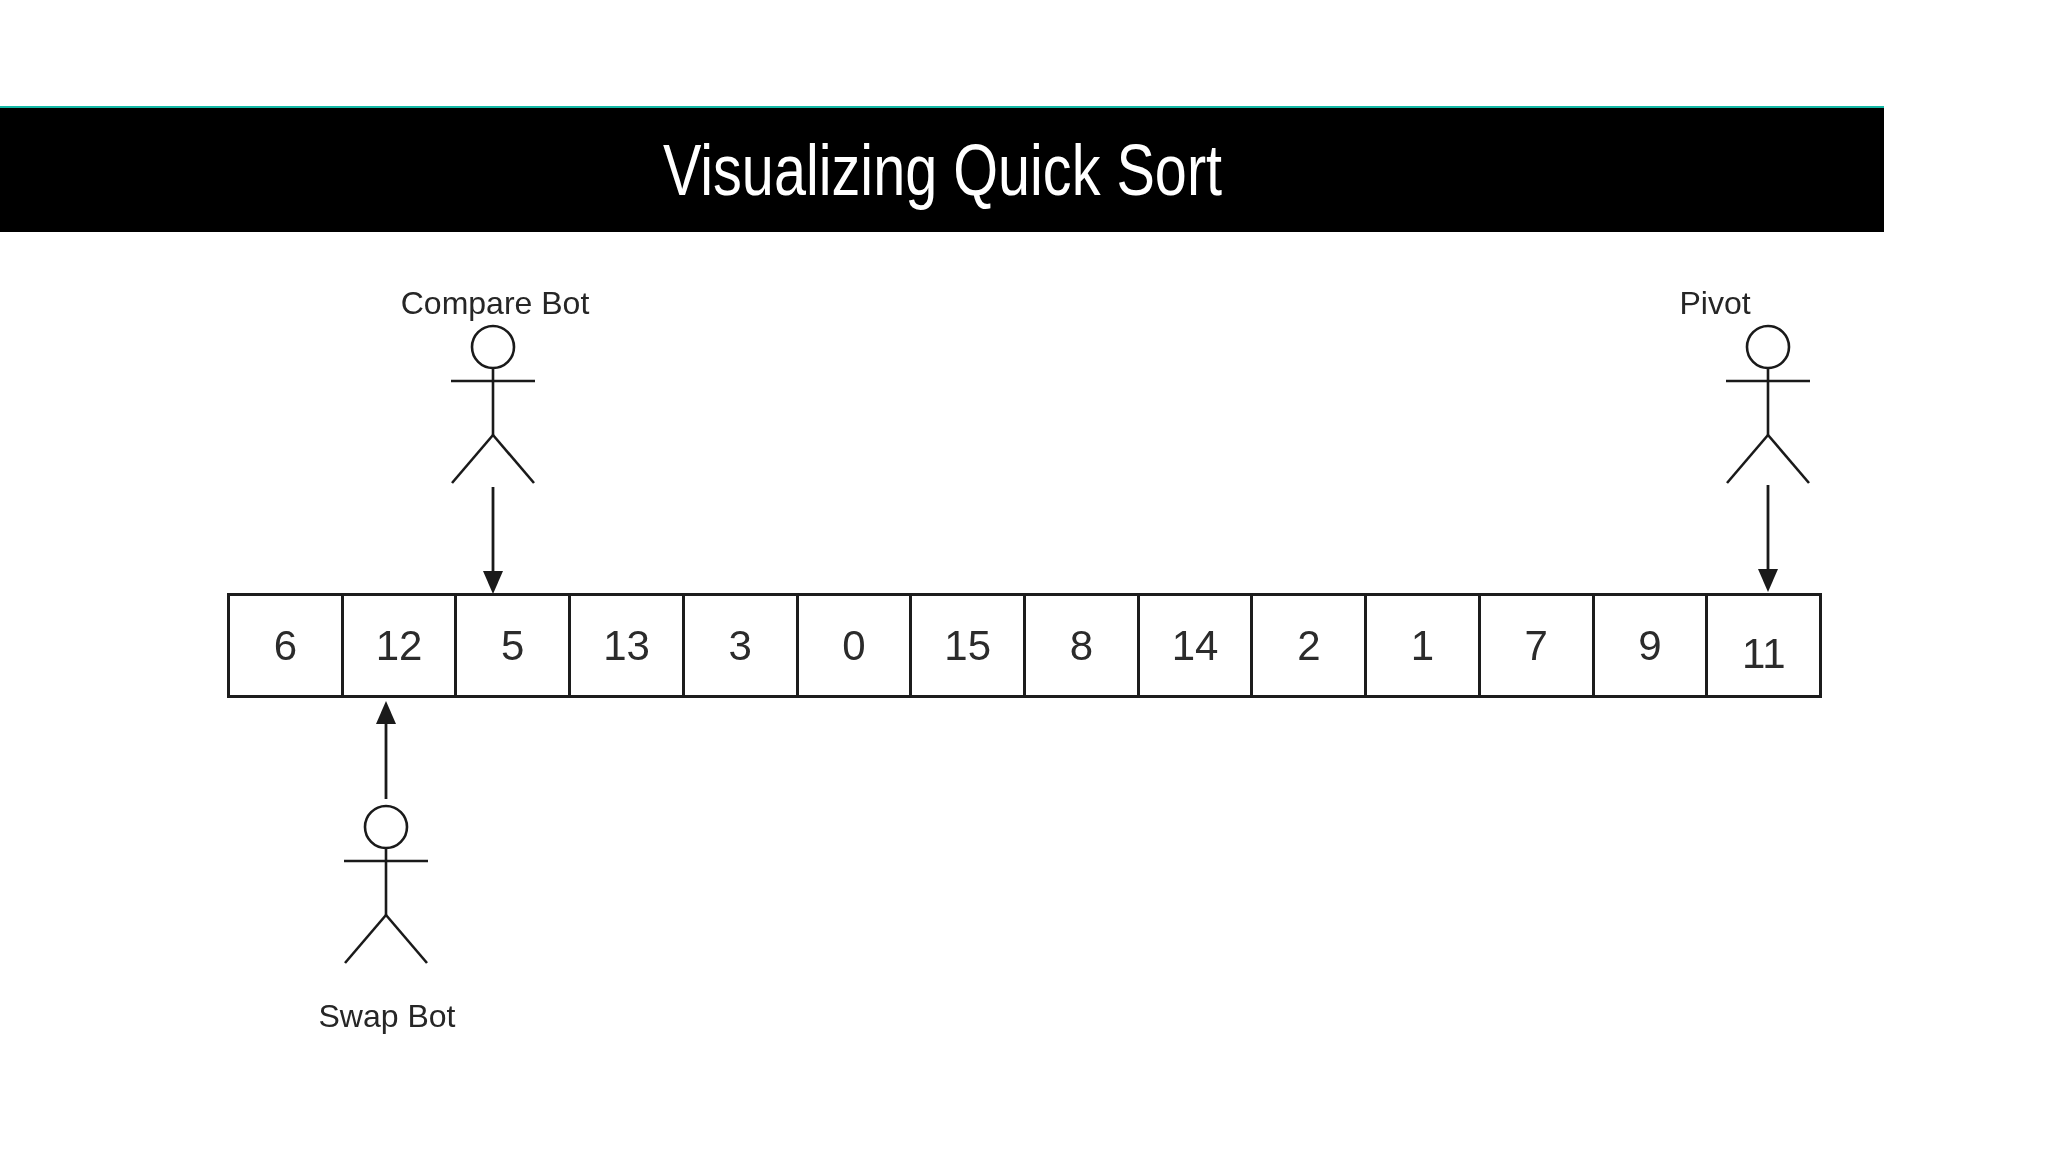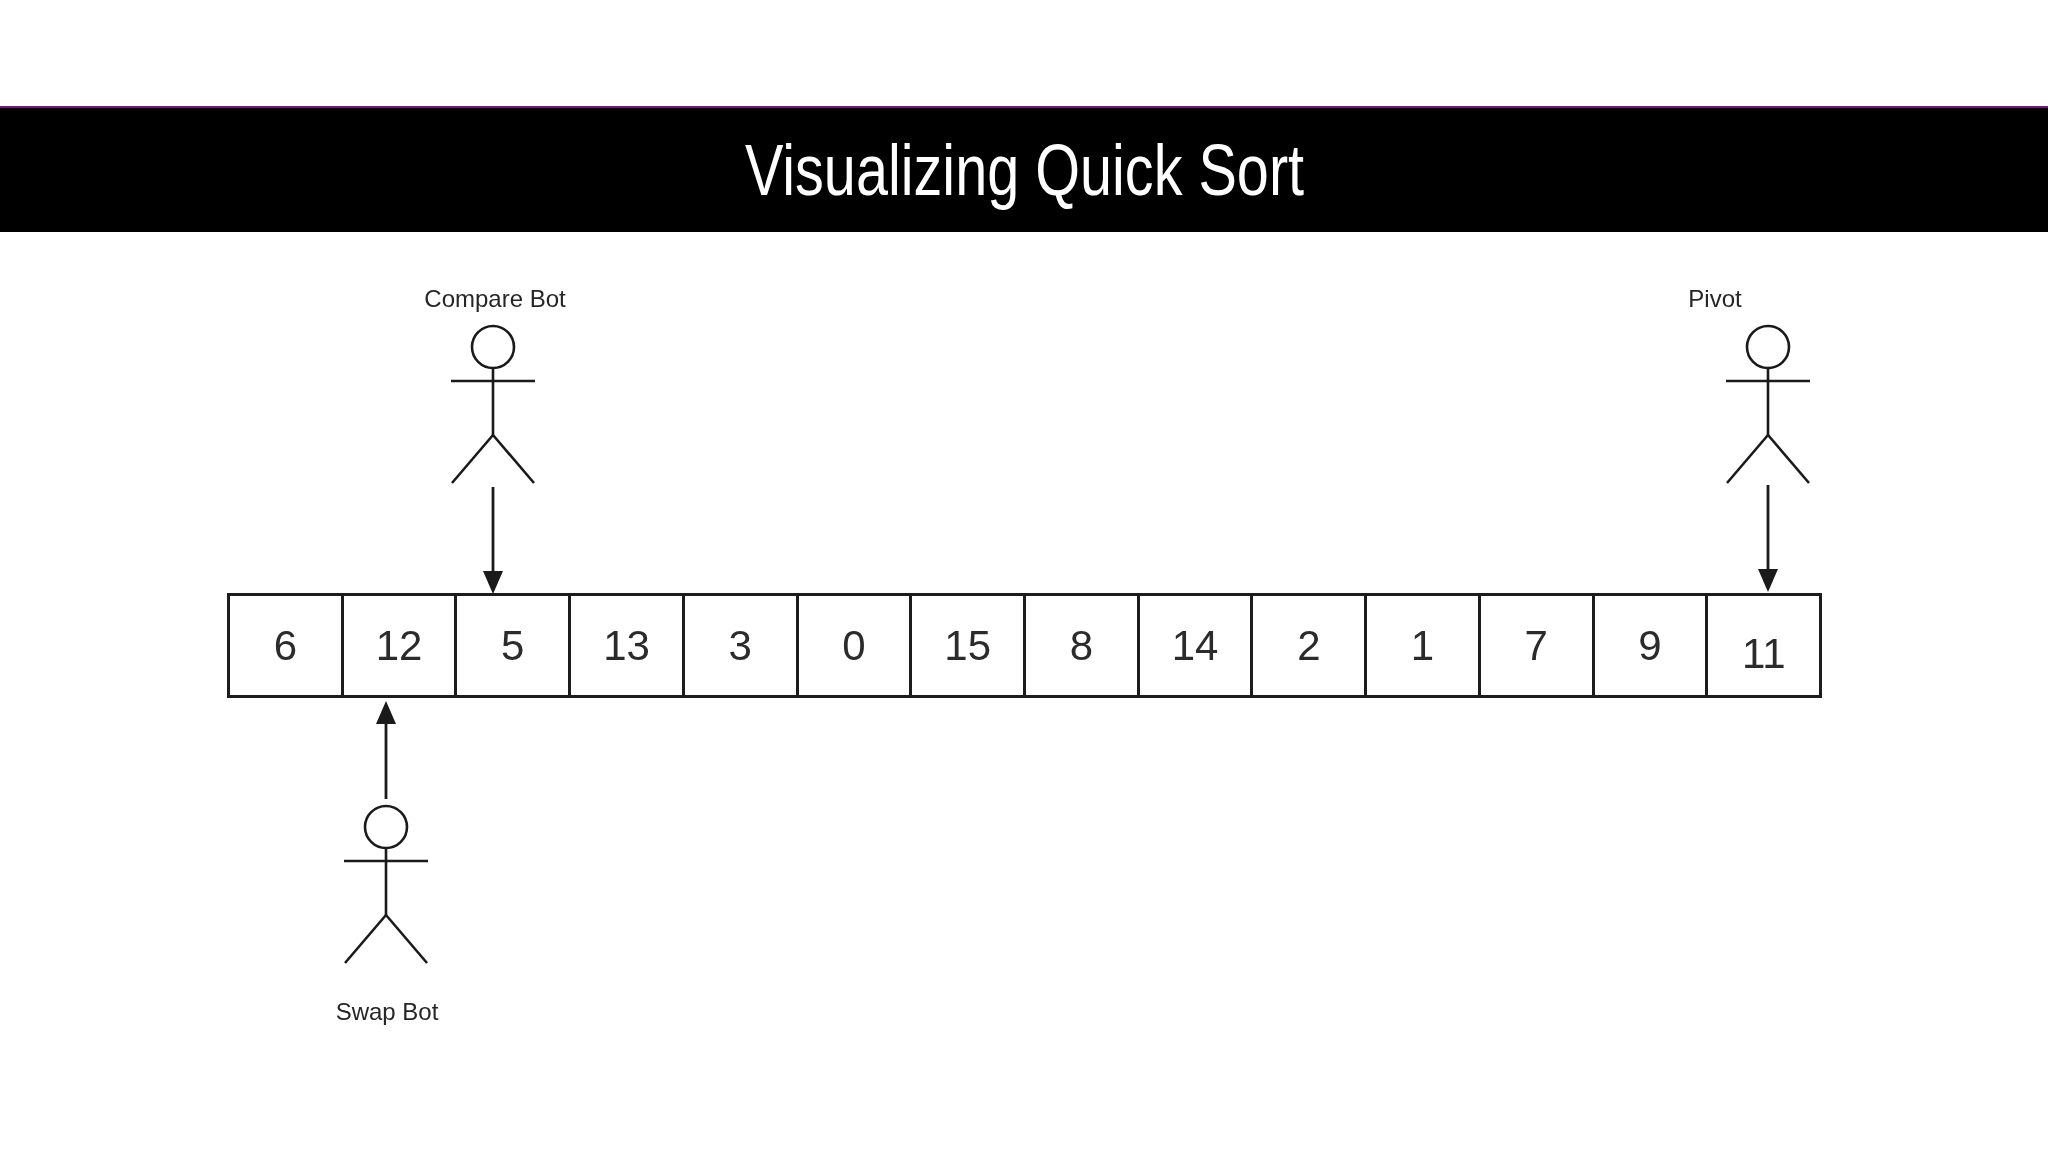--- a/index.html
+++ b/index.html
@@ -21,11 +21,11 @@
     position: absolute;
     left: 0;
     top: 106px;
-    width: 2048px;
+    width: 1884px;
     height: 126px;
     box-sizing: border-box;
     background: #000000;
-    border-top: 2px solid #701a75;
+    border-top: 2px solid #14b8a6;
     display: flex;
     align-items: center;
     justify-content: center;

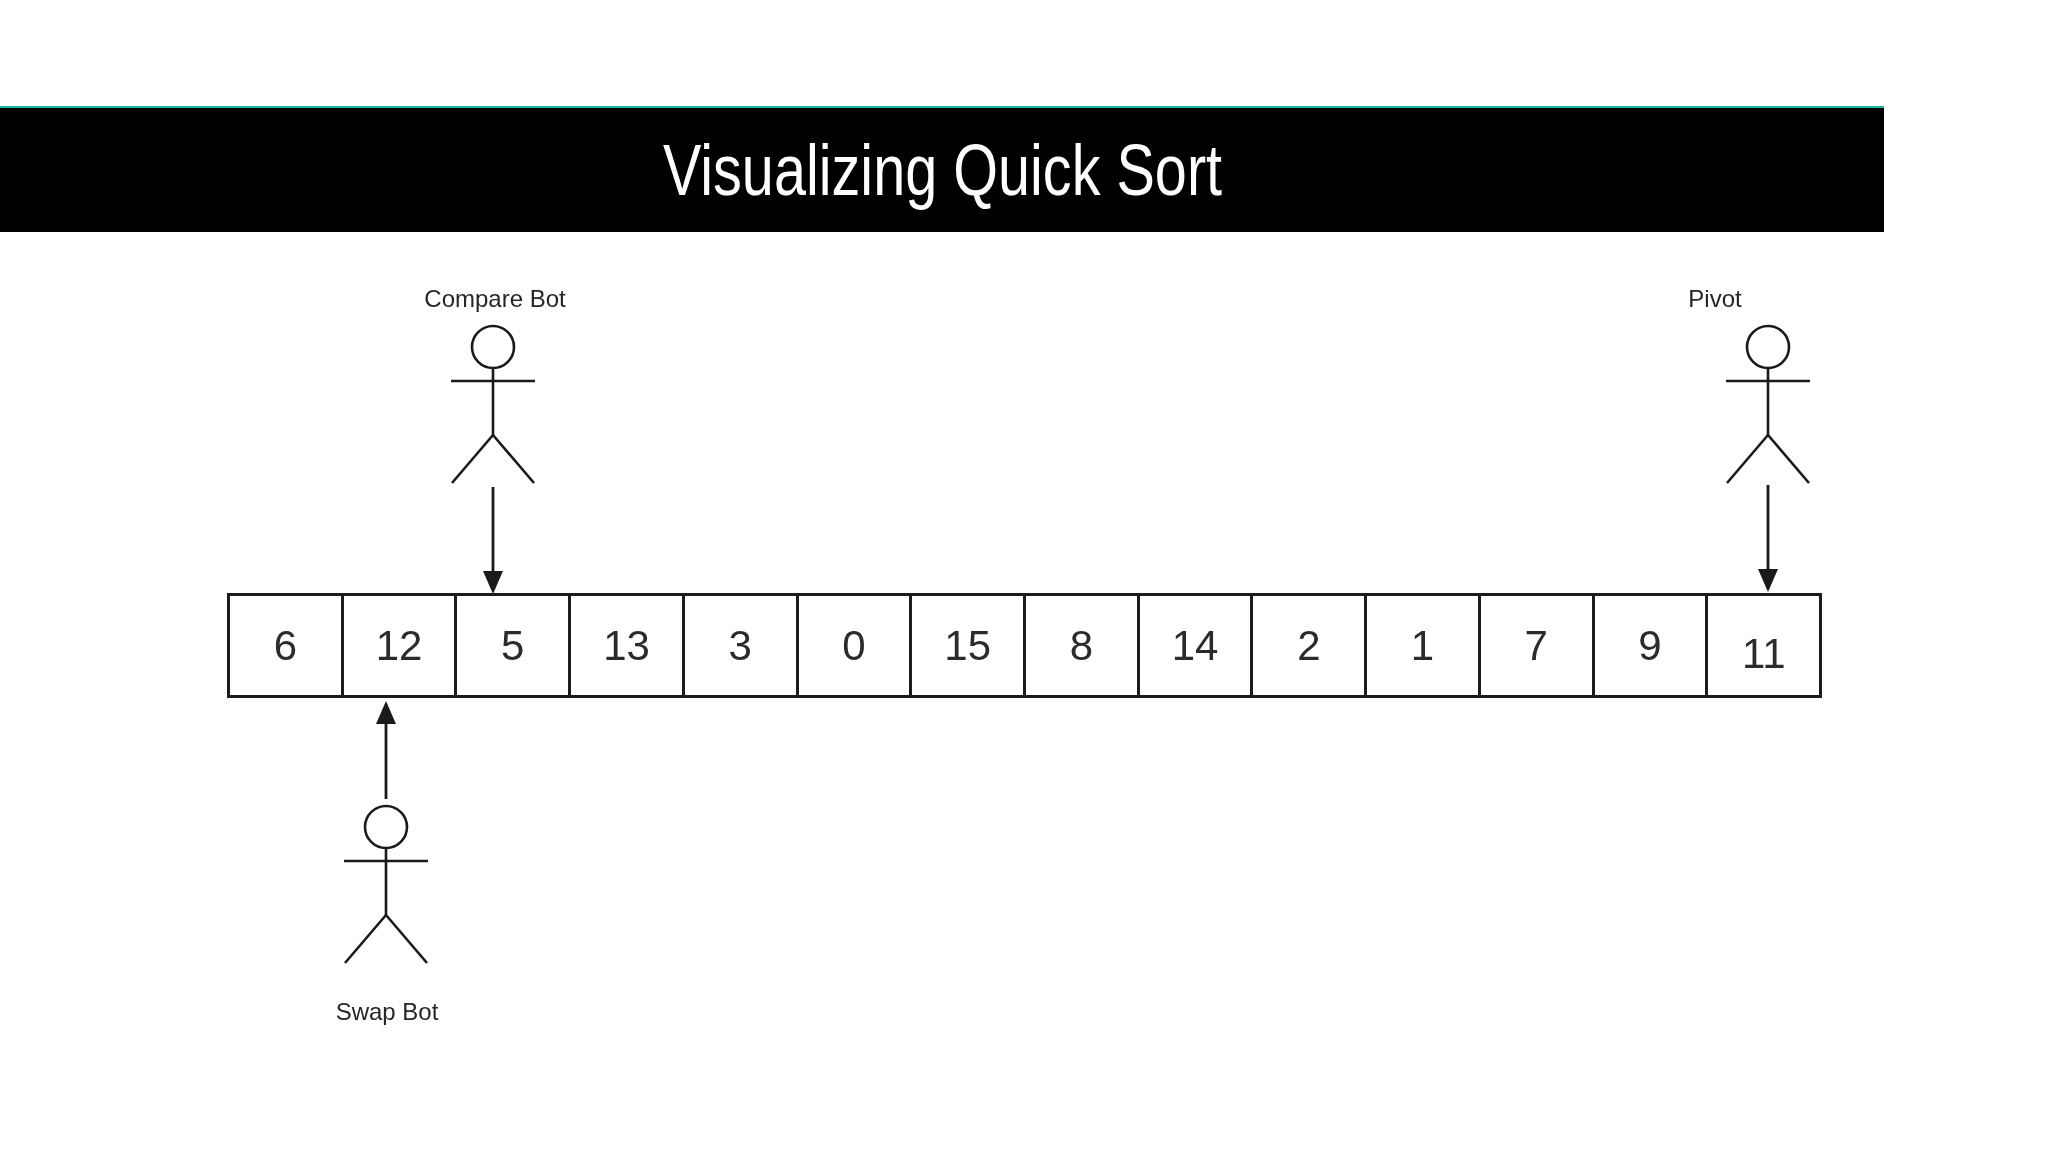--- a/index.html
+++ b/index.html
@@ -70,7 +70,7 @@
   .actor-label {
     position: absolute;
     transform: translateX(-50%);
-    font-size: 24px;
+    font-size: 32px;
     color: #262626;
     white-space: nowrap;
     line-height: 1;

